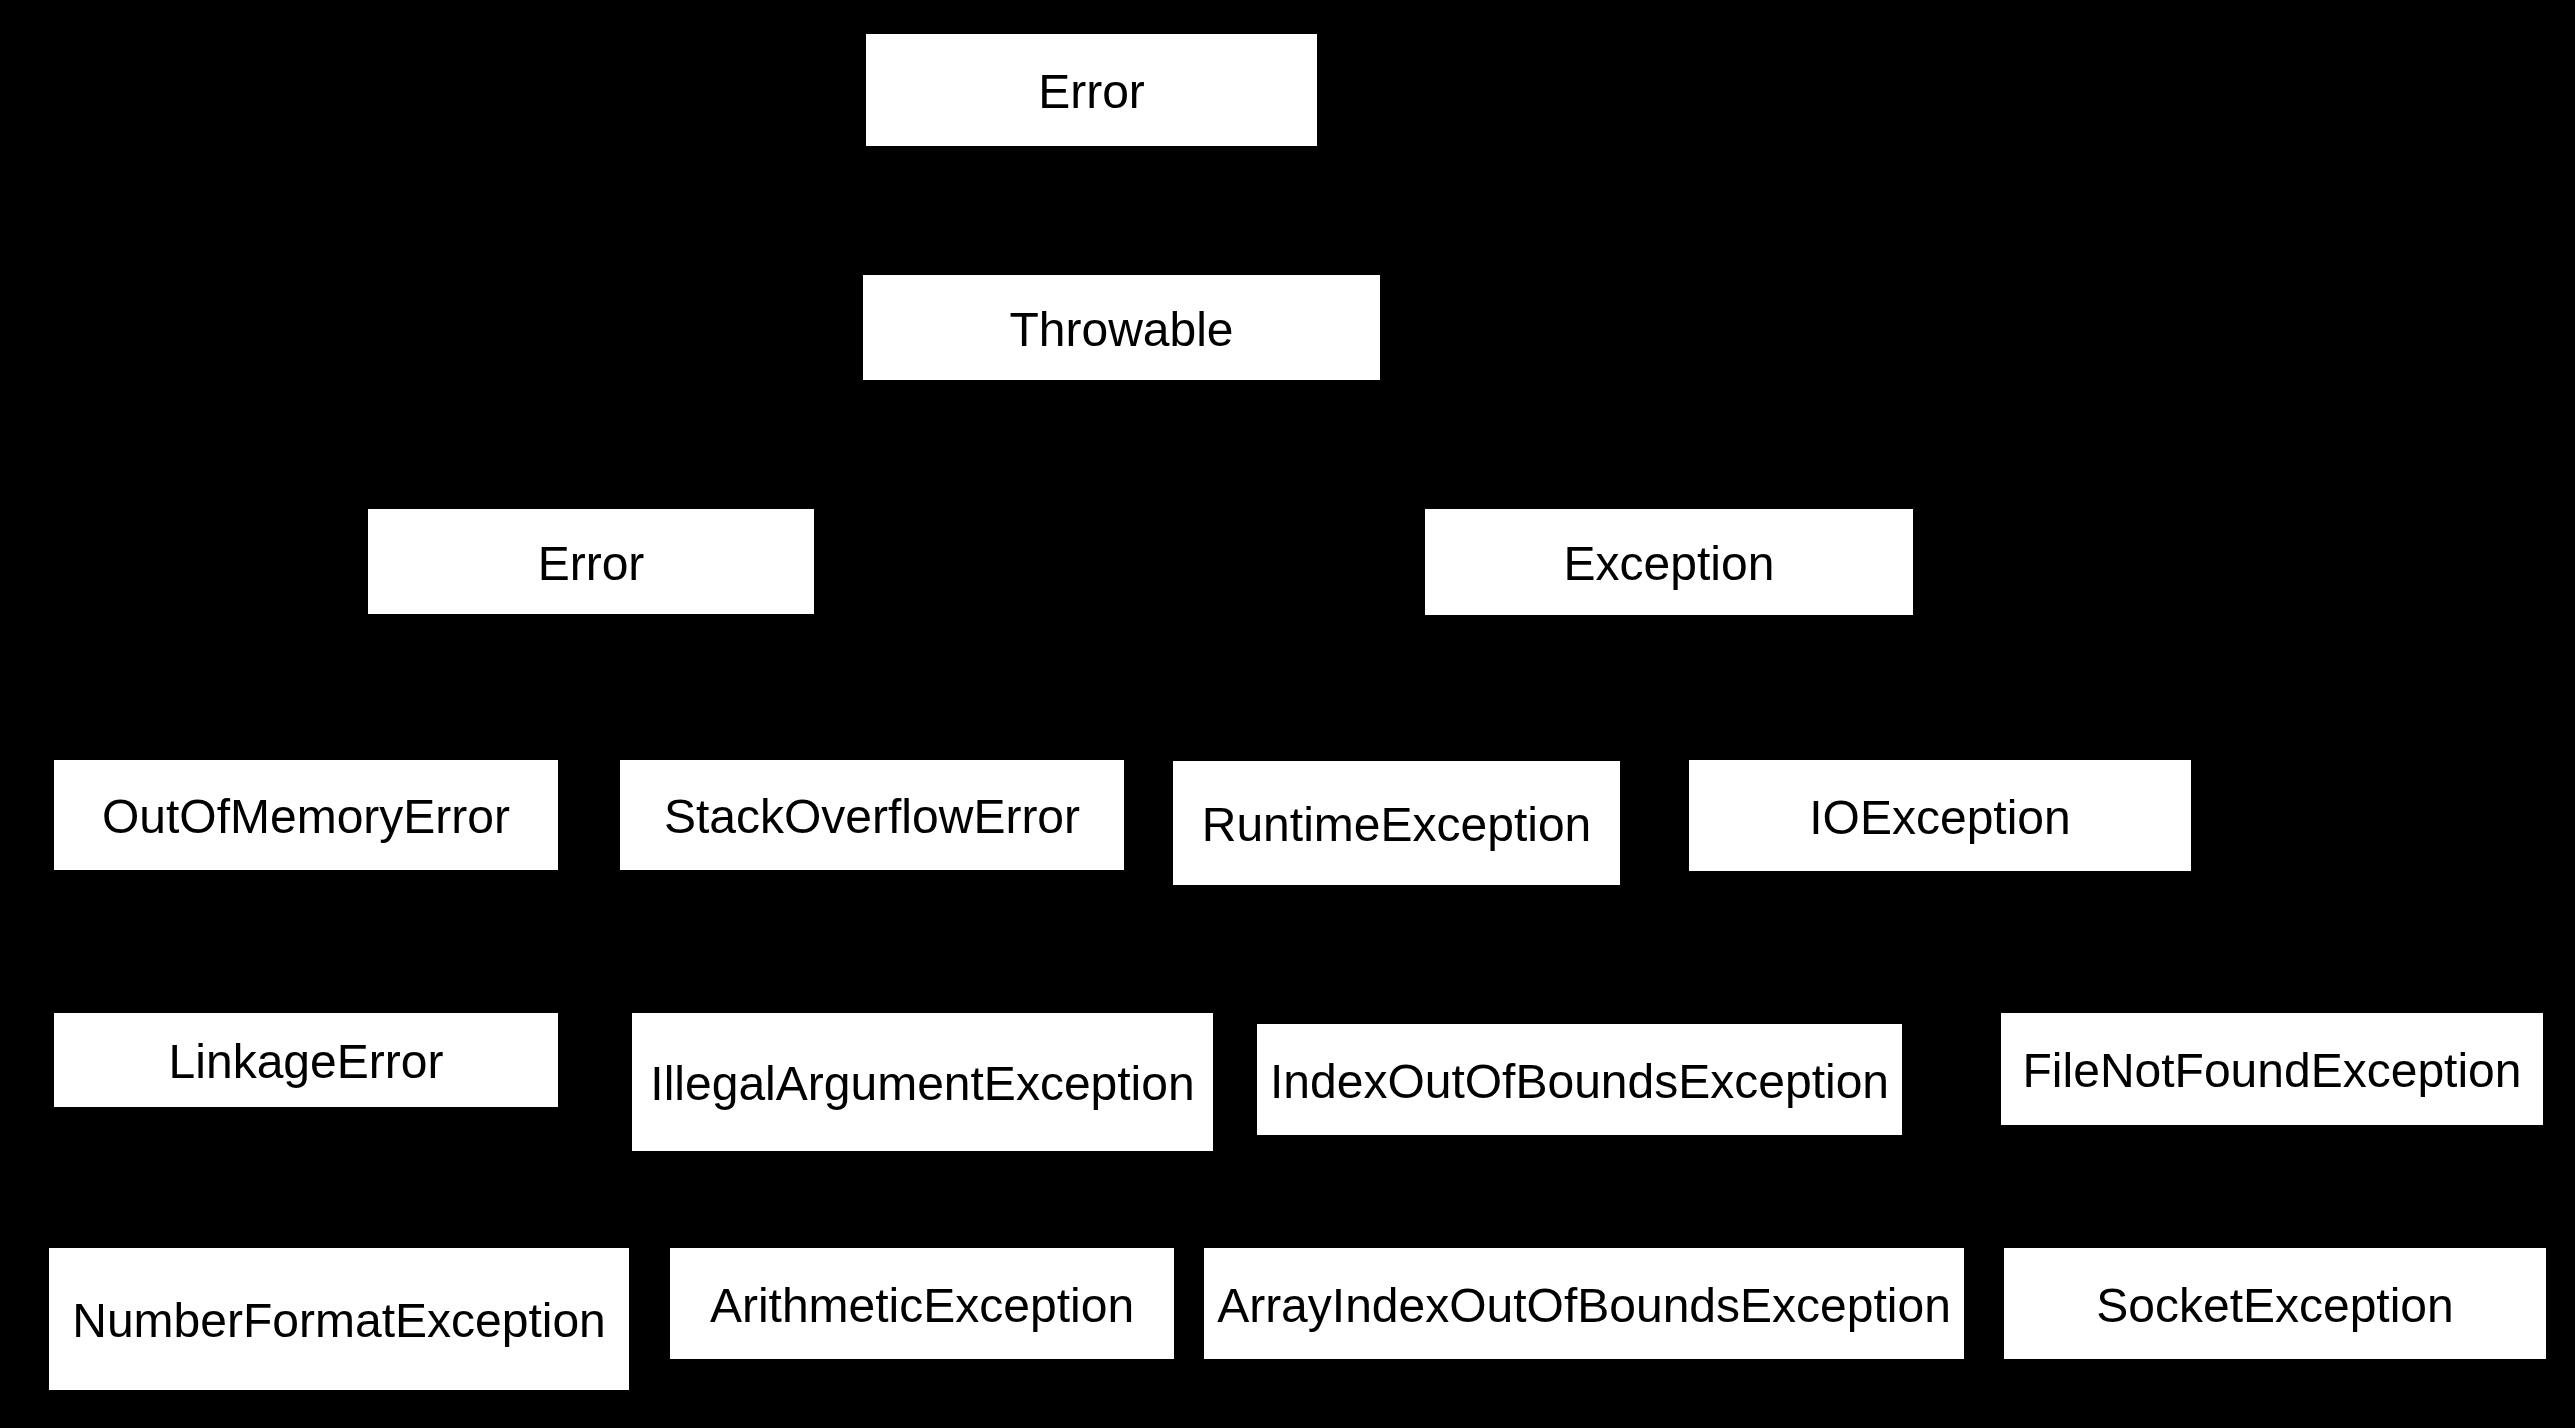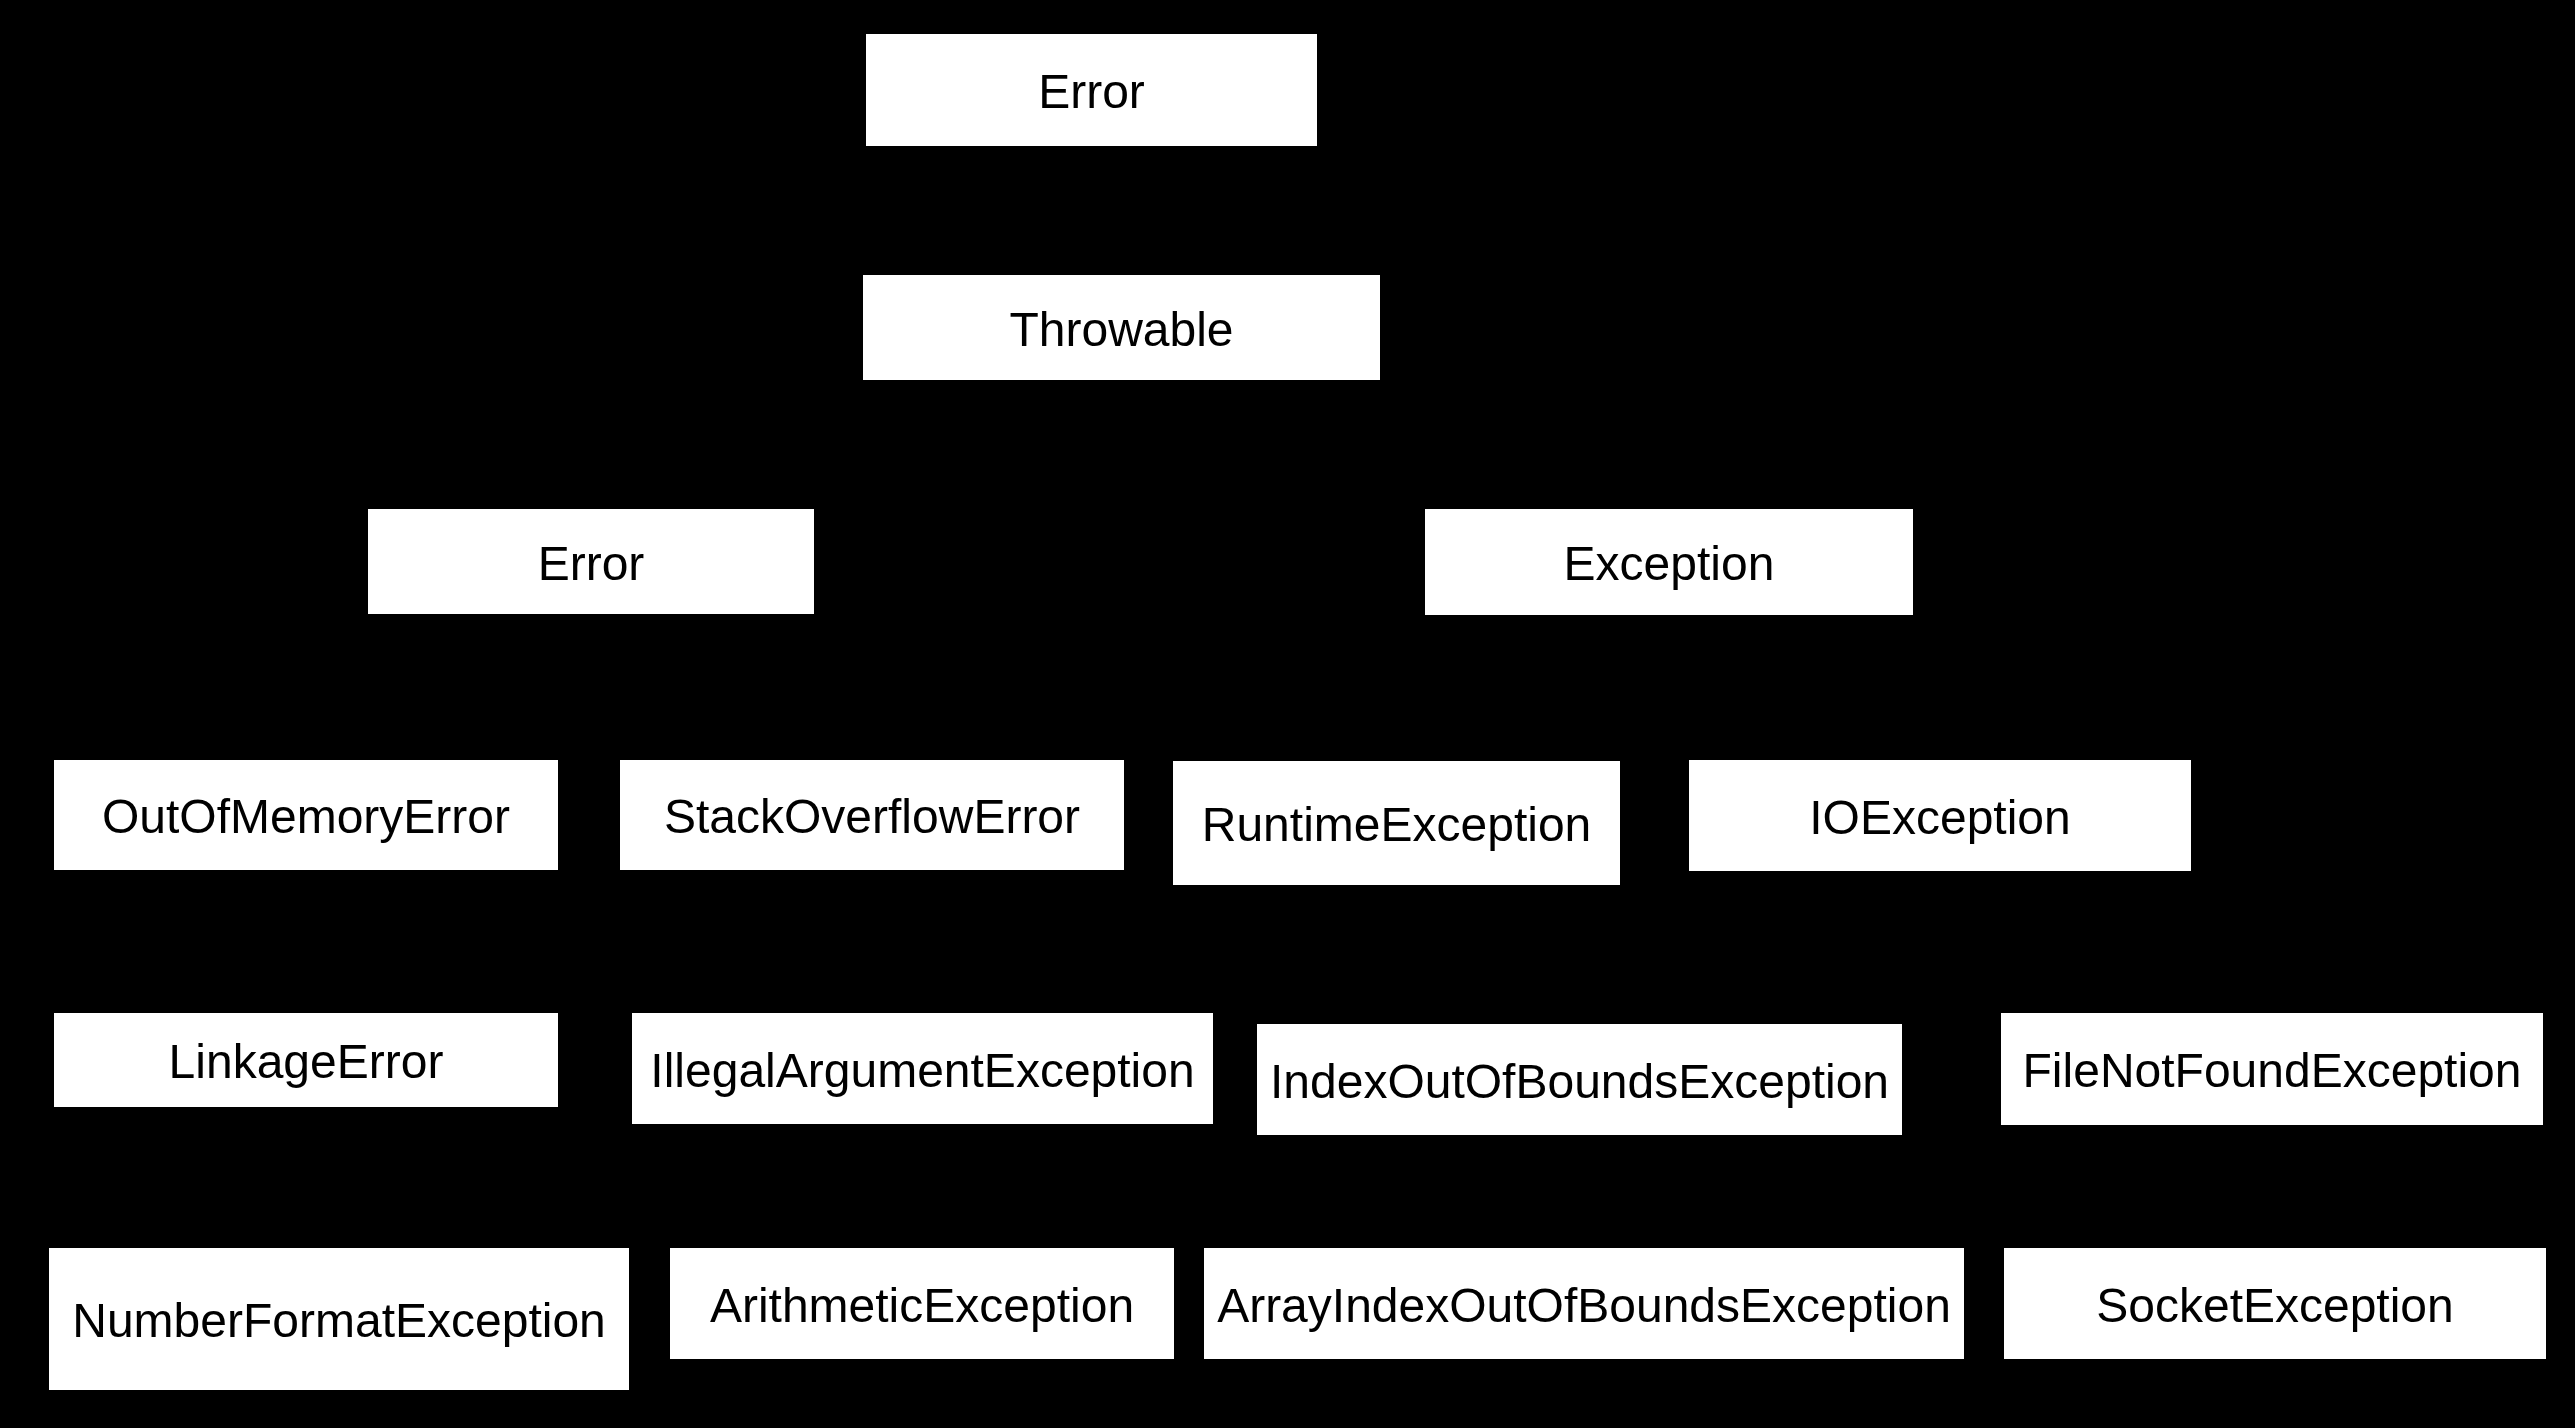--- a/index.html
+++ b/index.html
@@ -38,7 +38,7 @@
   #n-runtime       { left:1173px; top:761px; width:447px;  height:124px; }
   #n-ioexception   { left:1689px; top:760px; width:502px;  height:111px; }
   #n-linkage       { left:54px;   top:1013px; width:504px;  height:94px; }
-  #n-illegalarg    { left:632px; top:1013px; width:581px; height:111px; }
+  #n-illegalarg    { left:632px; top:1013px; width:581px; height:138px; }
   #n-indexoob      { left:1257px; top:1024px; width:645px; height:111px; }
   #n-filenotfound  { left:2001px; top:1013px; width:542px;  height:112px; }
   #n-numberformat  { left:49px;   top:1248px; width:580px; height:142px; }

